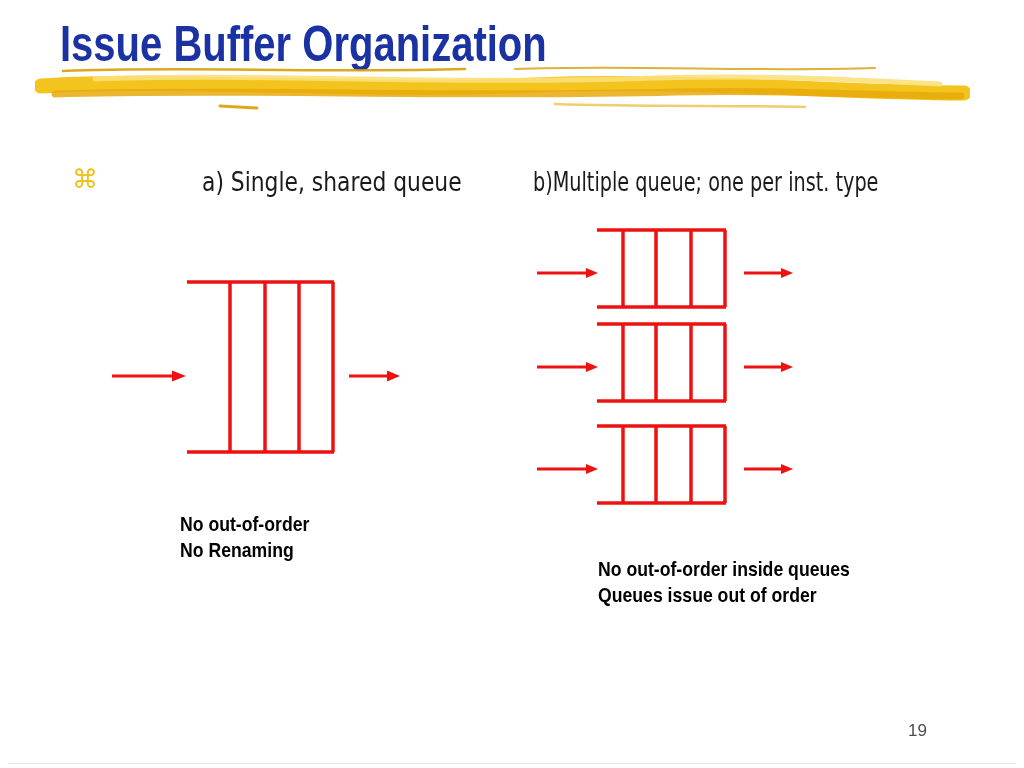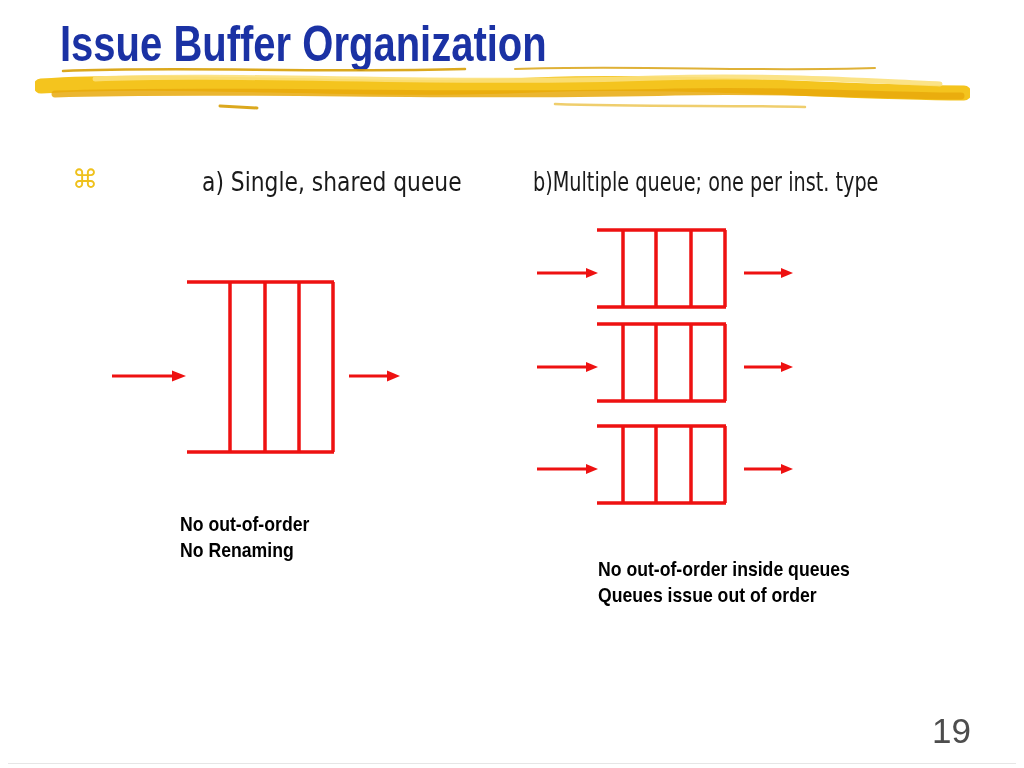--- a/index.html
+++ b/index.html
@@ -38,7 +38,7 @@
   #diagramA{left:100px;top:270px;}
   #diagramB{left:530px;top:222px;}
   .pageno{
-    position:absolute;left:932px;top:716px;font-size:35px;line-height:30px;
+    position:absolute;left:908px;top:716px;font-size:17px;line-height:30px;
     color:var(--page-number-gray);font-family:"Liberation Sans",sans-serif;
   }
   .bottom-edge{

